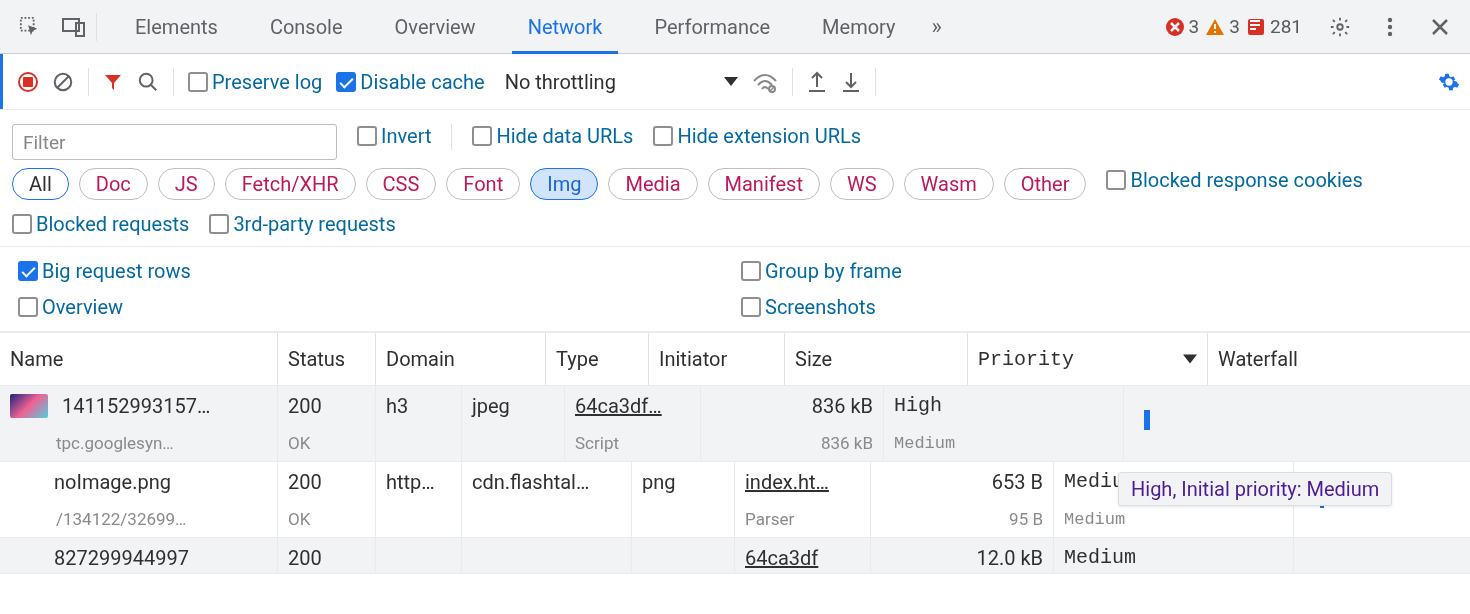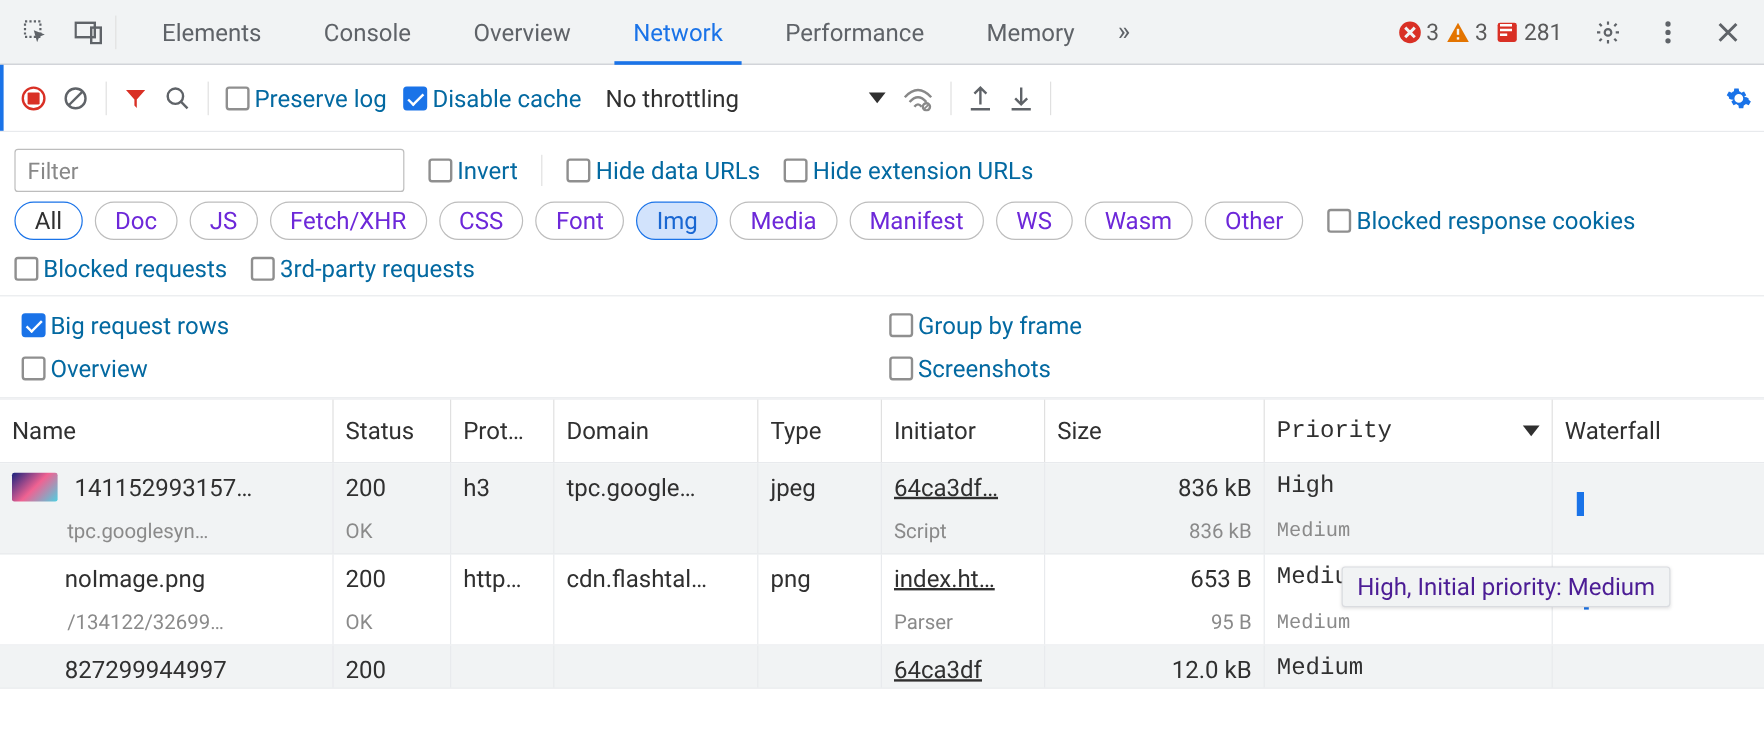--- a/index.html
+++ b/index.html
@@ -29,7 +29,7 @@
   .chev-down{width:0;height:0;border-left:7px solid transparent;border-right:7px solid transparent;border-top:9px solid #303030;}
   
   .toolbar2 { padding: 8px 12px 0; border-bottom: 1px solid #e8eaed; }
-  .row { display:flex; align-items:center; gap:20px; padding:6px 0; flex-wrap:wrap; }
+  .row { display:flex; align-items:flex-start; gap:20px; padding:6px 0; flex-wrap:wrap; }
   .filter-input { width: 325px; height: 36px; border:1px solid #bdbdbd; border-radius:3px; padding:0 10px; font-size:19px; color:#888; display:flex; align-items:center; }
   .sep-v { width:1px; height:26px; background:#e0e0e0; }
   .pills { display:flex; gap:10px; }

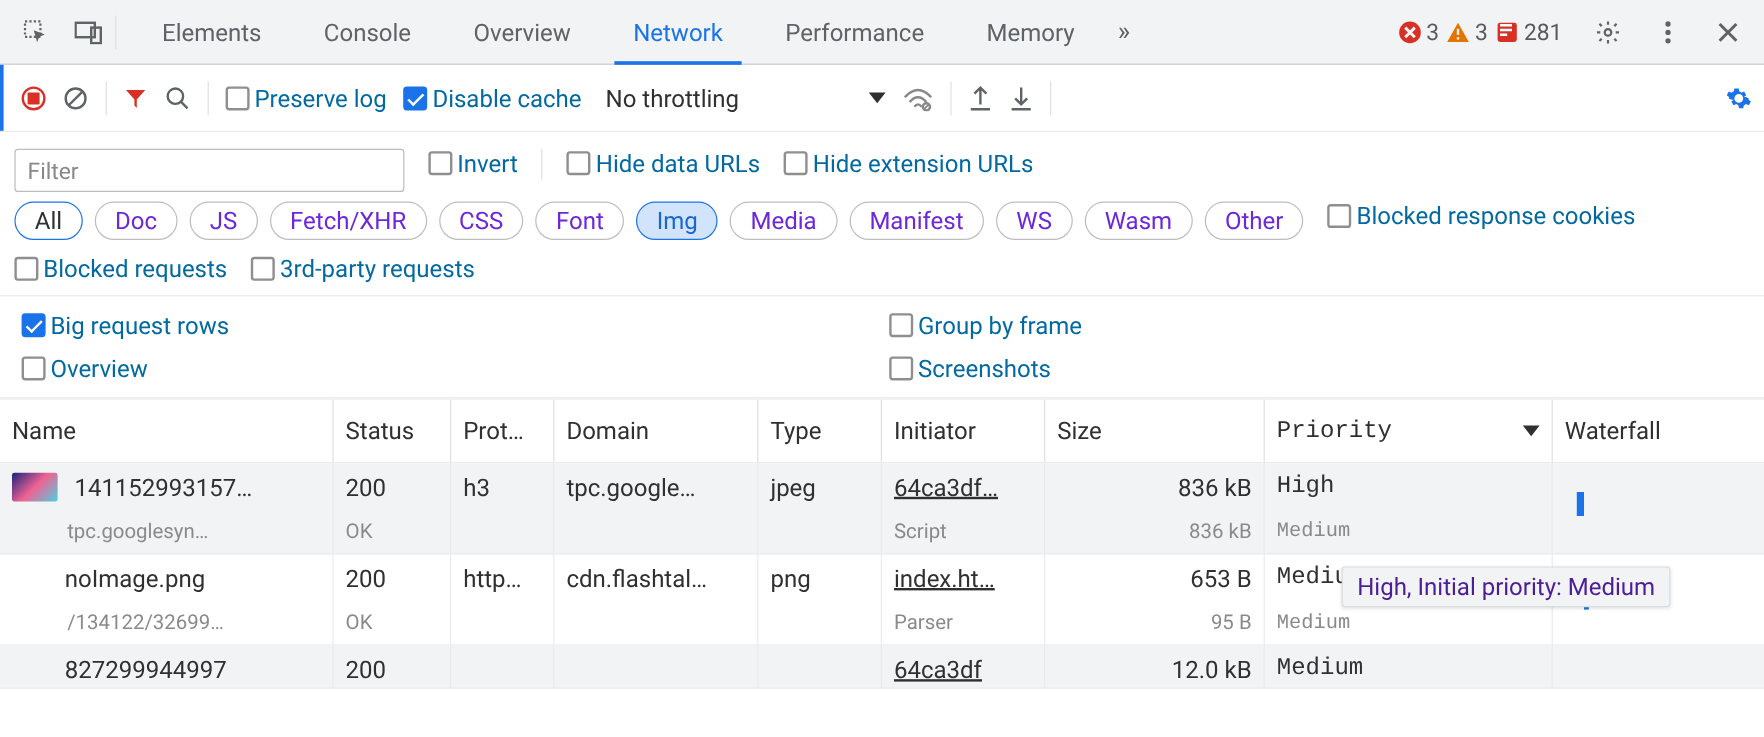--- a/index.html
+++ b/index.html
@@ -33,7 +33,7 @@
   .filter-input { width: 325px; height: 36px; border:1px solid #bdbdbd; border-radius:3px; padding:0 10px; font-size:19px; color:#888; display:flex; align-items:center; }
   .sep-v { width:1px; height:26px; background:#e0e0e0; }
   .pills { display:flex; gap:10px; }
-  .pill { padding:3px 16px; border:1px solid #bdbdbd; border-radius:18px; font-size:20px; color:#6d28d9; background:#fff; }
+  .pill { padding:3px 16px; border:1px solid #bdbdbd; border-radius:18px; font-size:20px; color:#be185d; background:#fff; }
   .pill.outline-blue { border-color:#1a73e8; color:#303030; }
   .pill.sel { background:#d2e3fc; border-color:#1a73e8; color:#1967d2; }
   

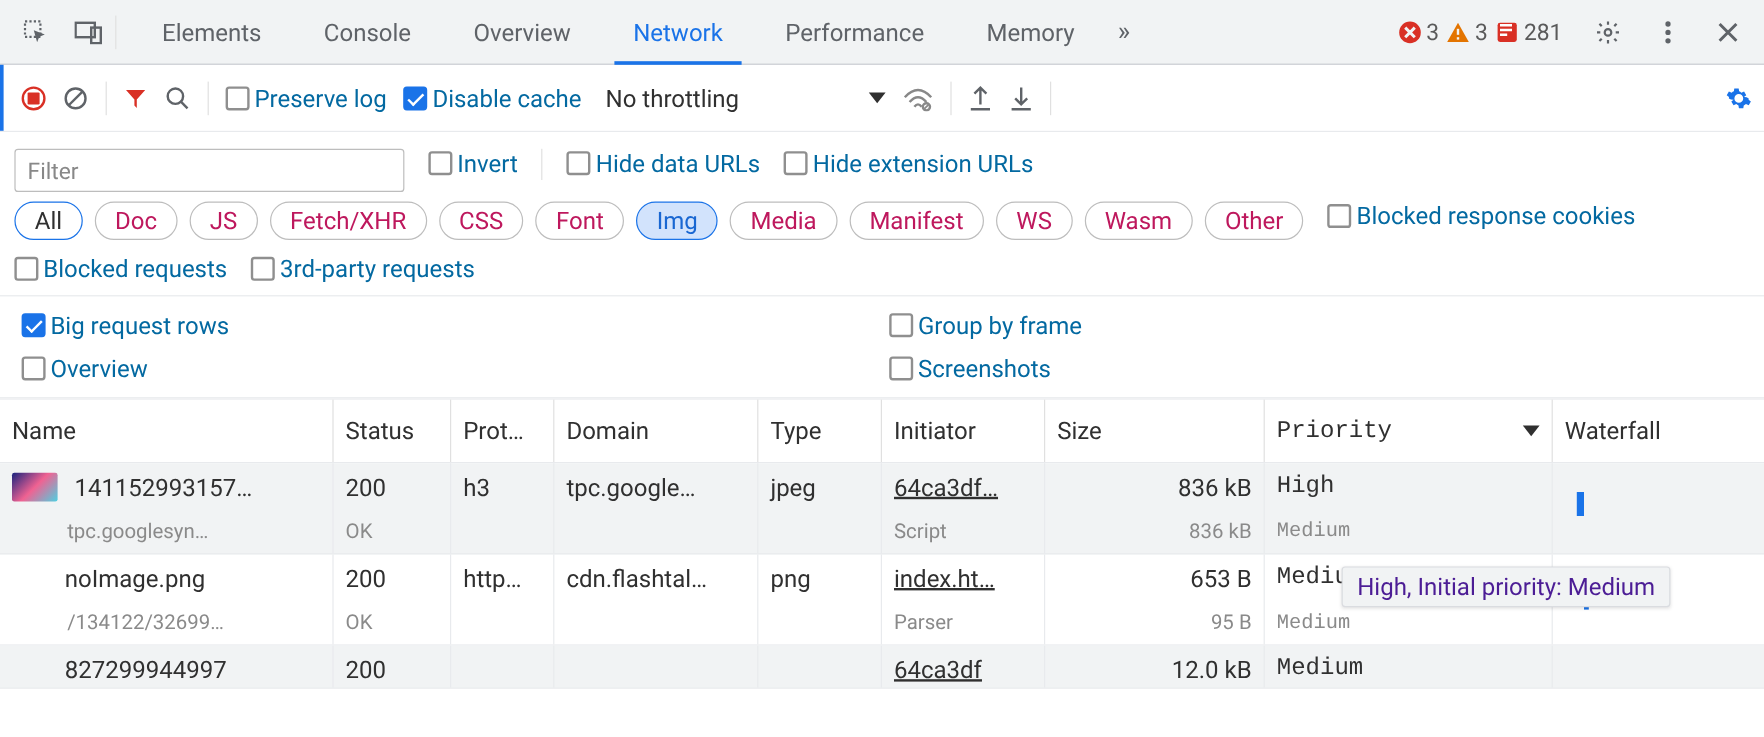--- a/index.html
+++ b/index.html
@@ -272,7 +272,6 @@
 <div class="grid-head">
   <div class="col c-name">Name</div>
   <div class="col c-status">Status</div>
-  <div class="col c-protocol">Prot…</div>
   <div class="col c-domain">Domain</div>
   <div class="col c-type">Type</div>
   <div class="col c-initiator">Initiator</div>

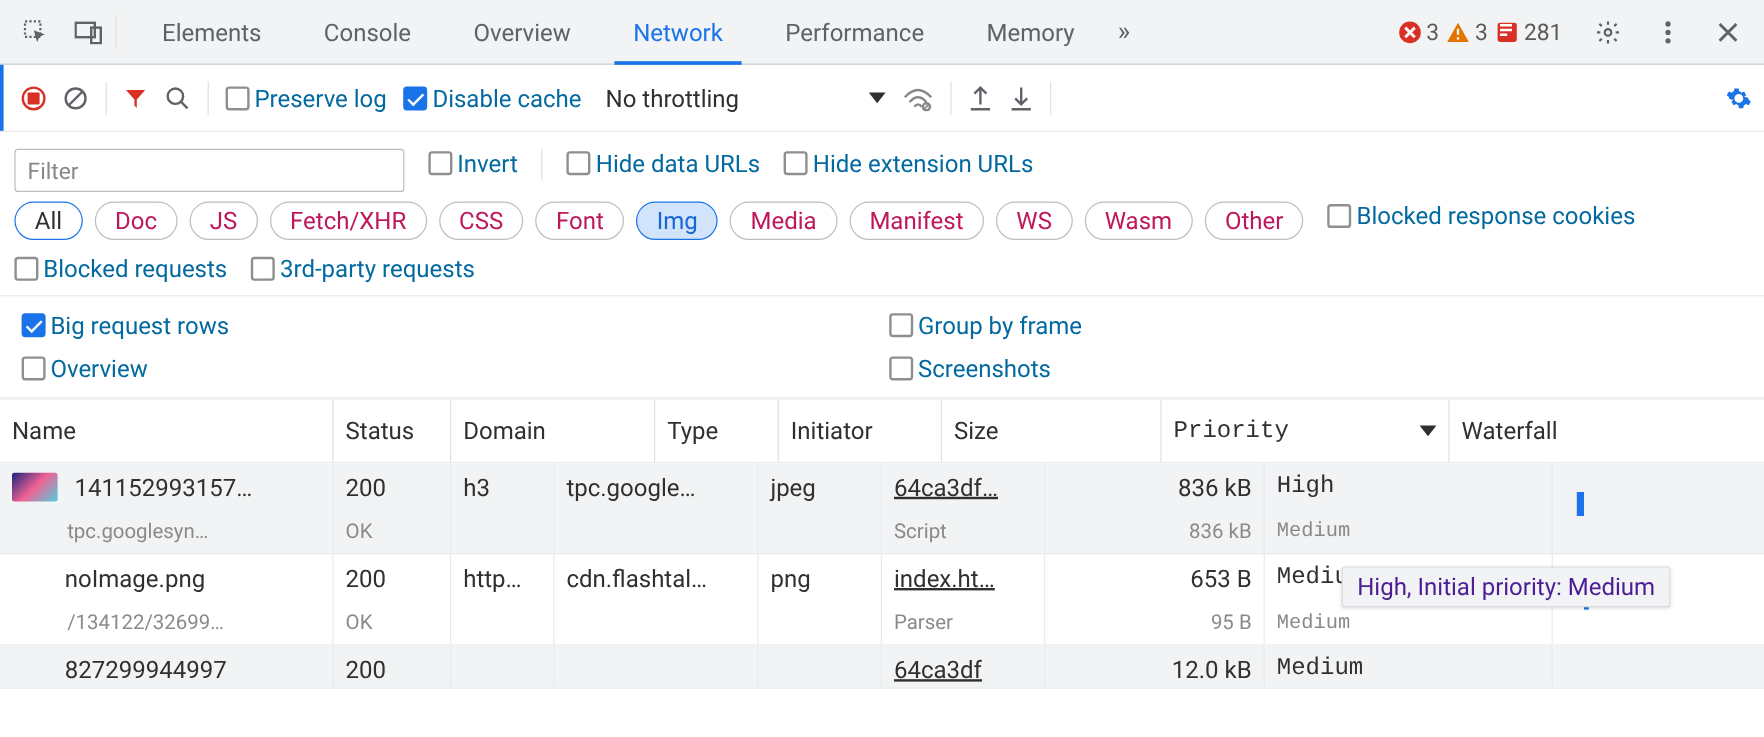--- a/index.html
+++ b/index.html
@@ -300,9 +300,6 @@
     <div class="gcell c-protocol">
         <span>h3</span>
       </div>
-    <div class="gcell c-domain">
-        <span>tpc.google…</span>
-      </div>
     <div class="gcell c-type">
         <span>jpeg</span>
       </div>

